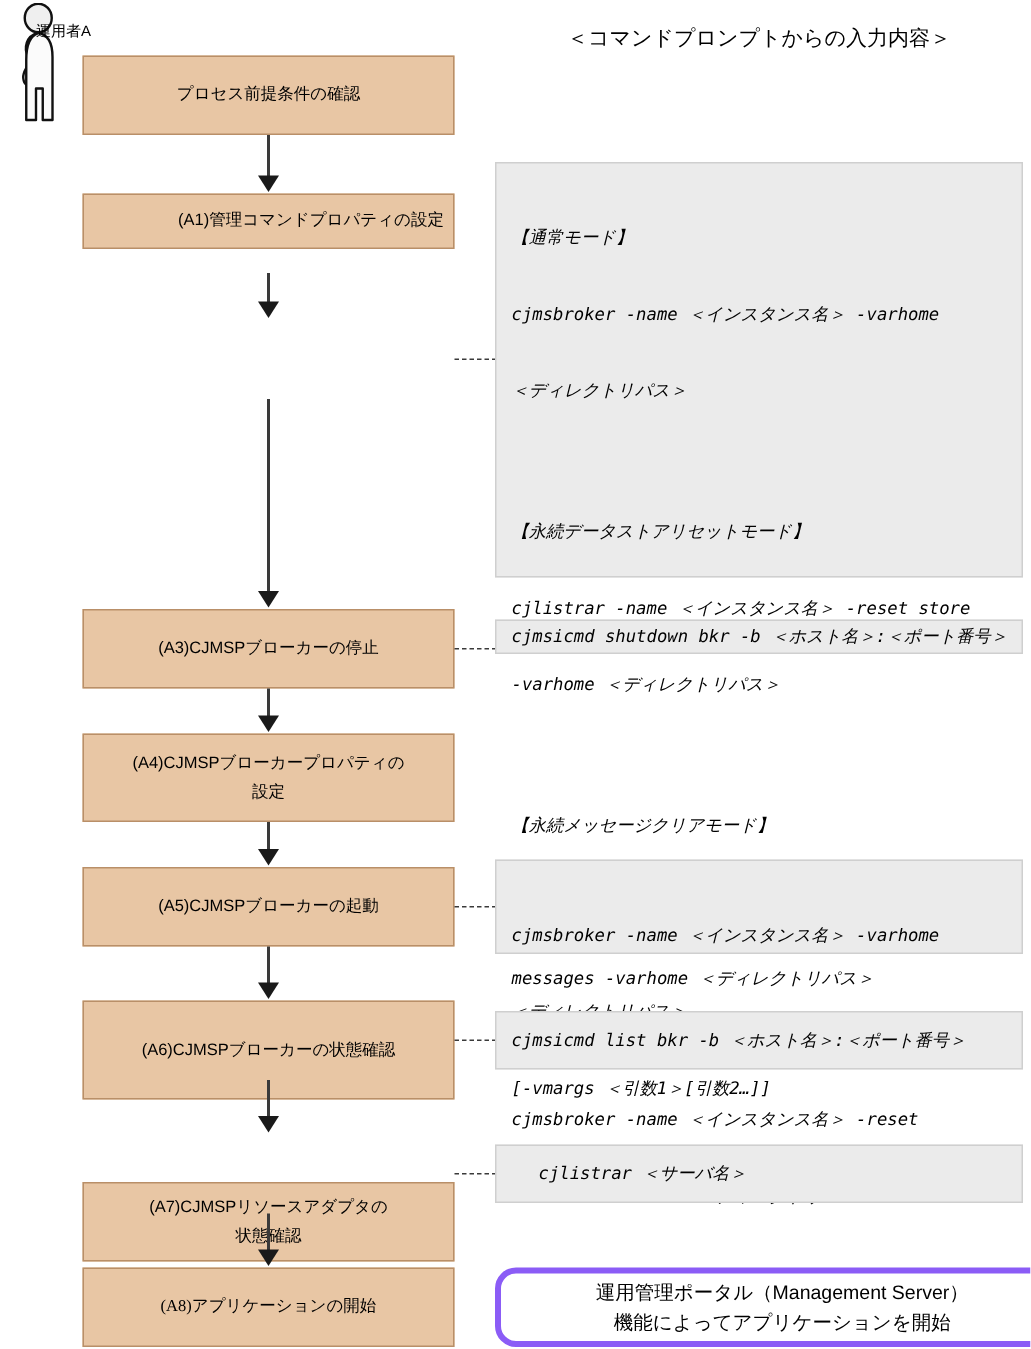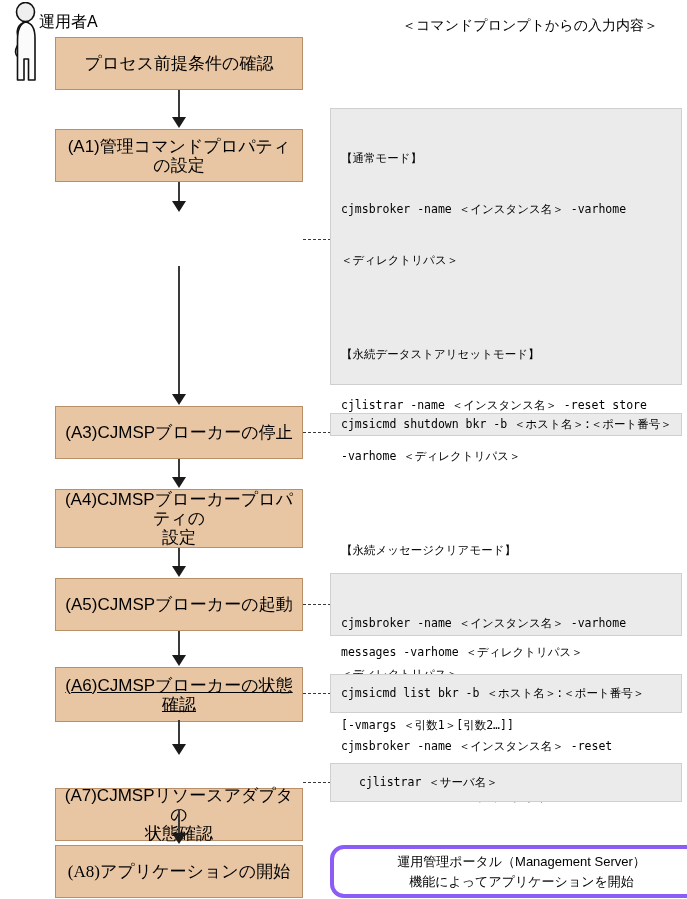--- a/index.html
+++ b/index.html
@@ -29,9 +29,9 @@
   }
   .actor-label {
     position: absolute;
-    left: 39px;
+    left: 24px;
     top: 14px;
-    font-size: 16px;
+    font-size: 10px;
     line-height: 16px;
     white-space: nowrap;
   }

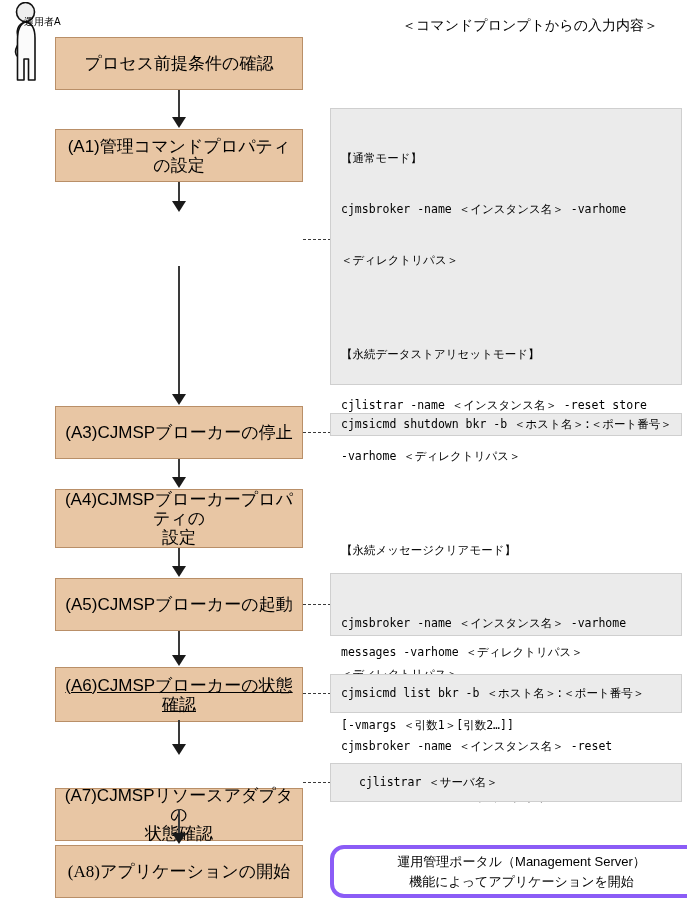--- a/index.html
+++ b/index.html
@@ -39,7 +39,7 @@
   
   .col-heading {
     position: absolute;
-    left: 380px;
+    left: 356px;
     top: 16px;
     width: 300px;
     text-align: center;

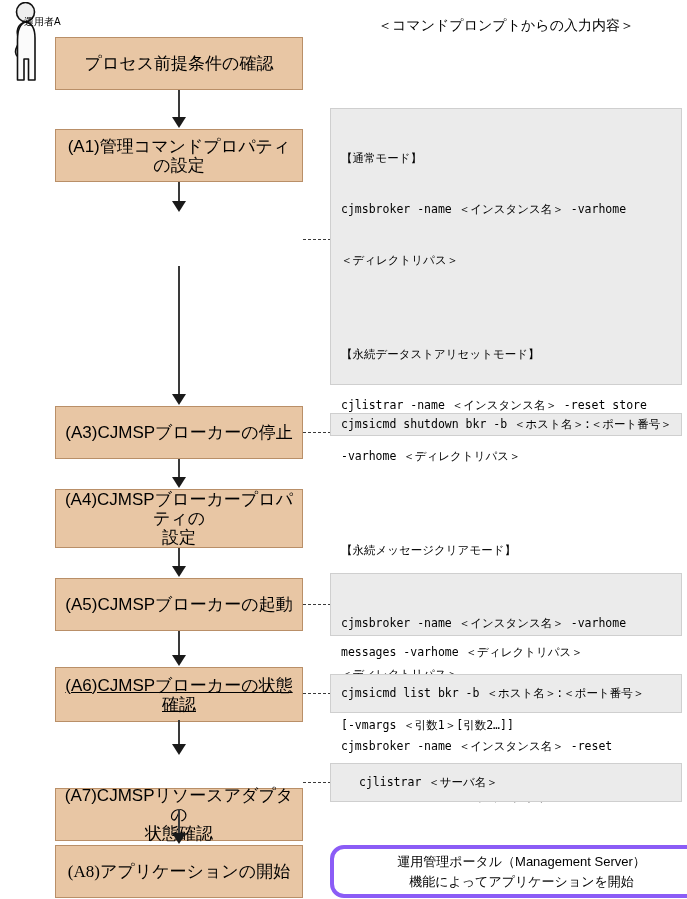--- a/index.html
+++ b/index.html
@@ -60,7 +60,7 @@
     align-items: center;
     justify-content: center;
     text-align: center;
-    font-size: 17px;
+    font-size: 11px;
     line-height: 19px;
     padding: 2px 6px;
   }

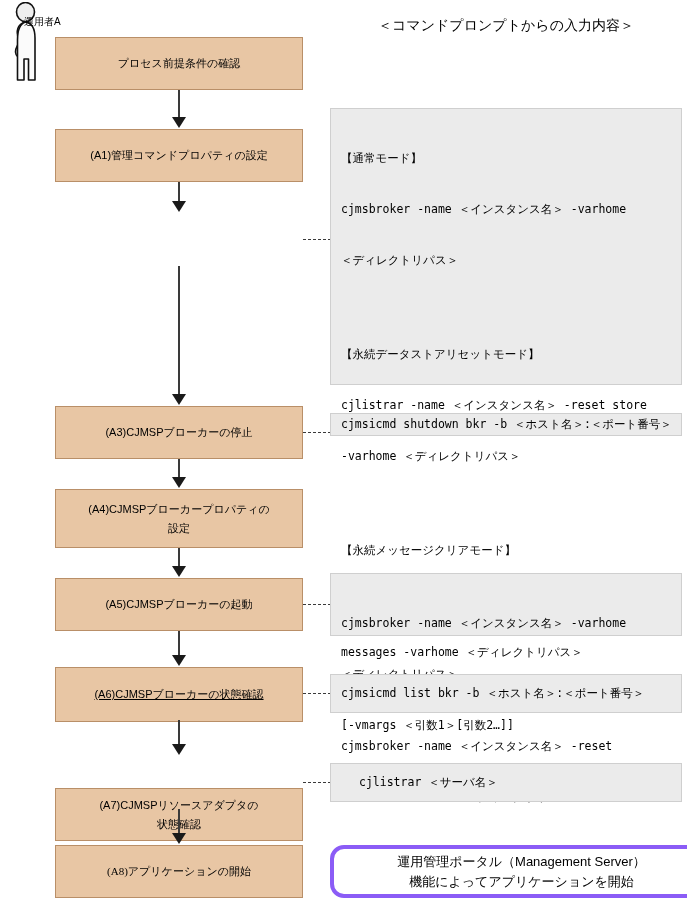--- a/index.html
+++ b/index.html
@@ -147,7 +147,7 @@
     <span>プロセス前提条件の確認</span>
   </div>
 
-  <div class="pbox" style="top:129px;height:53px;">
+  <div class="pbox" style="top:129px;height:37px;justify-content:flex-end;">
     <span>(A1)管理コマンドプロパティの設定</span>
   </div>
 

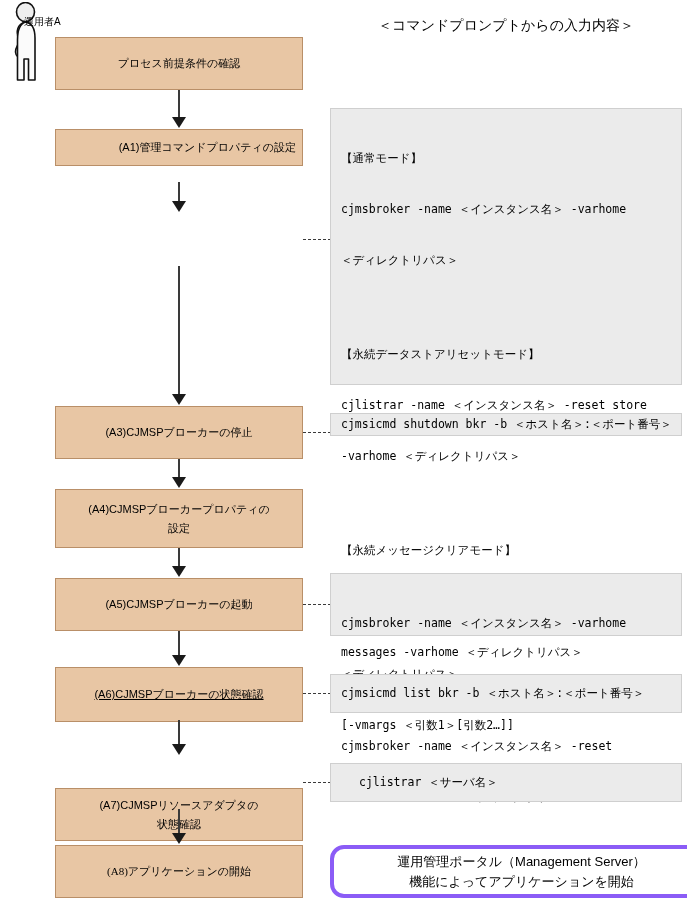--- a/index.html
+++ b/index.html
@@ -80,6 +80,7 @@
     padding: 7px 8px 7px 10px;
     white-space: pre-wrap;
     word-break: break-word;
+    font-style: italic;
   }
   .cbox .ln { display: block; }
   .cbox .blank { display: block; height: 9px; }

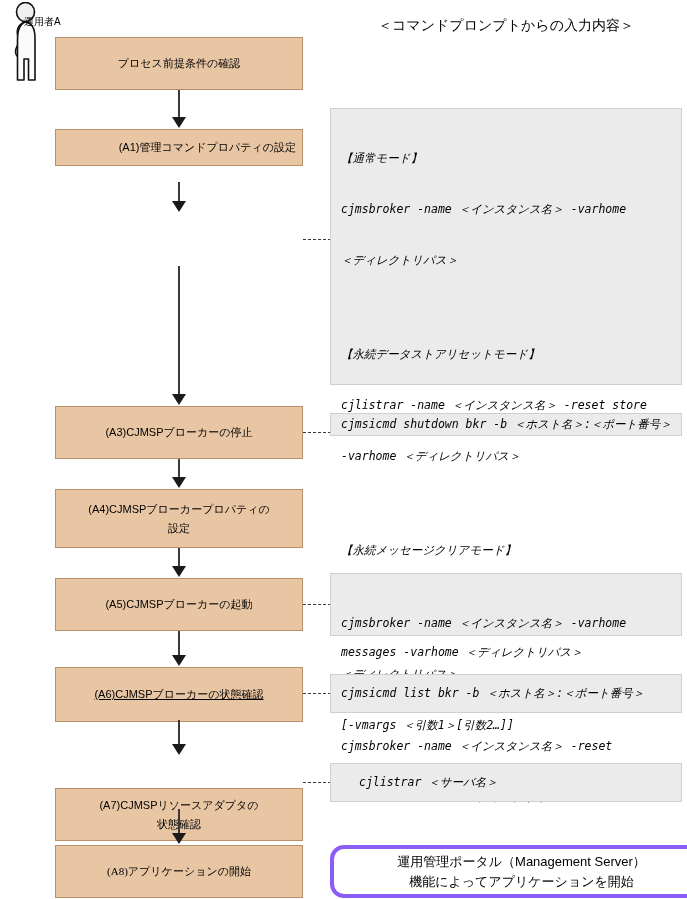--- a/index.html
+++ b/index.html
@@ -168,7 +168,7 @@
     <span>(A5)CJMSPブローカーの起動</span>
   </div>
 
-  <div class="pbox" style="top:667px;height:55px;text-decoration:underline;">
+  <div class="pbox" style="top:667px;height:66px;">
     <span>(A6)CJMSPブローカーの状態確認</span>
   </div>
 

